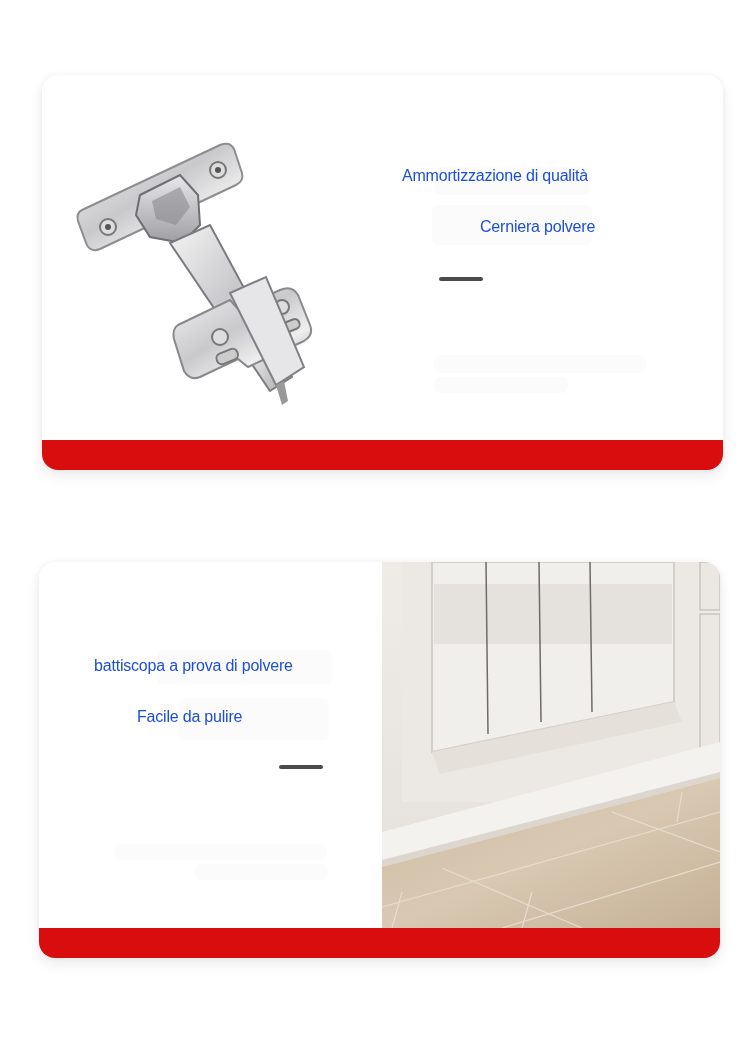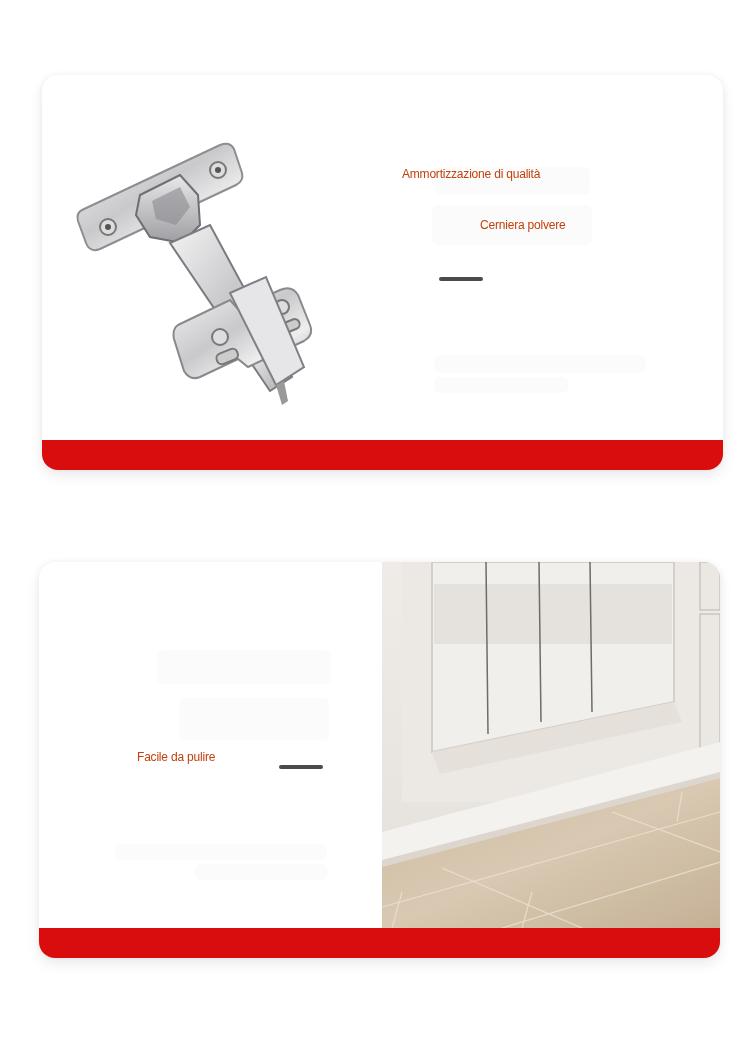--- a/index.html
+++ b/index.html
@@ -9,7 +9,7 @@
   .card1 { left:42px; top:75px; width:681px; height:395px; }
   .card2 { left:39px; top:562px; width:681px; height:396px; }
   .band { position:absolute; left:0; right:0; bottom:0; height:30px; }
-  .txt { position:absolute; color:#c2410c; font-size:12px; white-space:nowrap; letter-spacing:-0.2px; }
+  .txt { position:absolute; color:#1d4ed8; font-size:16px; white-space:nowrap; letter-spacing:-0.2px; }
   .dash { position:absolute; height:4px; border-radius:2px; background:#4b4b4b; }
   .ghost { position:absolute; background:#fbfbfb; border-radius:6px; }
   .hinge { position:absolute; left:28px; top:40px; width:300px; height:300px; }

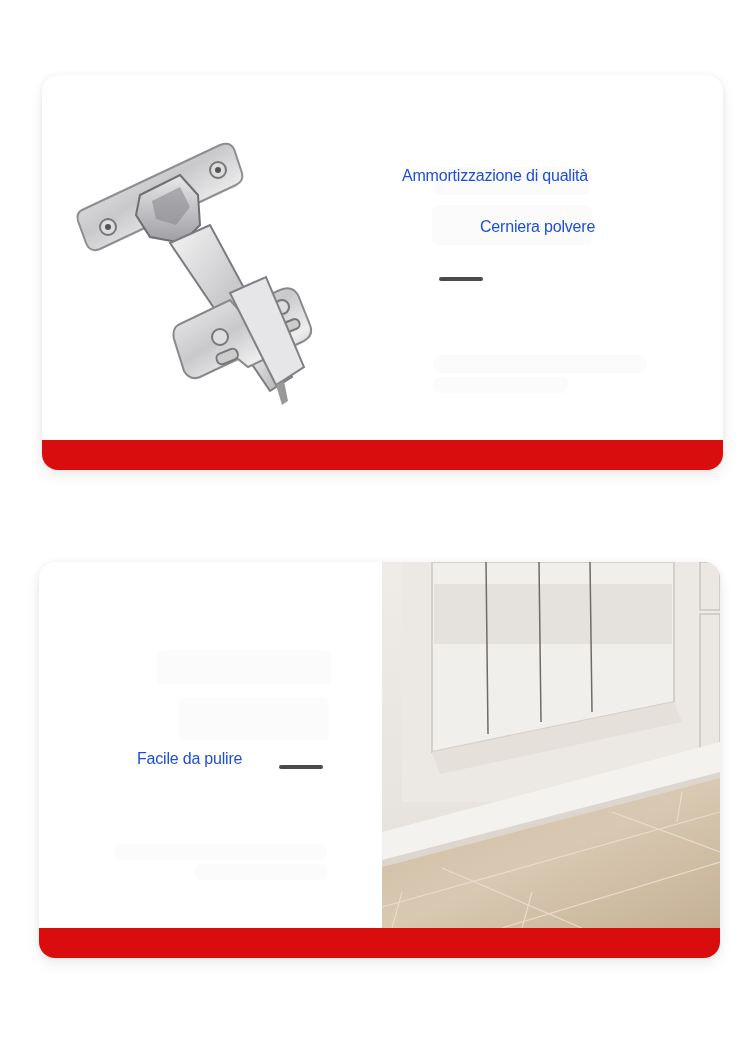--- a/index.html
+++ b/index.html
@@ -67,6 +67,7 @@
 
 <div class="card card2">
   <div class="ghost" style="left:118px;top:88px;width:174px;height:34px;"></div>
+  <div class="txt" style="left:55px;top:95px;">battiscopa  a prova di polvere</div>
   <div class="ghost" style="left:140px;top:136px;width:150px;height:42px;"></div>
   <div class="txt" style="left:98px;top:146px;margin-top:42px;">Facile da pulire</div>
   <div class="dash" style="left:240px;top:203px;width:44px;"></div>

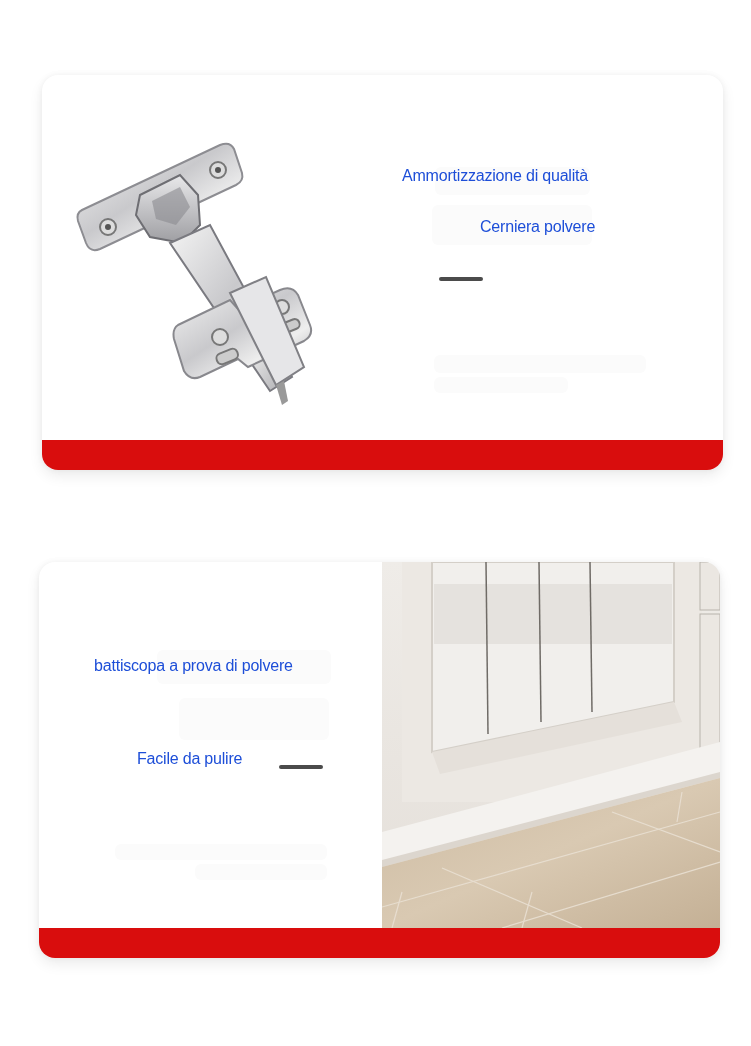--- a/index.html
+++ b/index.html
@@ -69,7 +69,7 @@
   <div class="ghost" style="left:118px;top:88px;width:174px;height:34px;"></div>
   <div class="txt" style="left:55px;top:95px;">battiscopa  a prova di polvere</div>
   <div class="ghost" style="left:140px;top:136px;width:150px;height:42px;"></div>
-  <div class="txt" style="left:98px;top:146px;margin-top:42px;">Facile da pulire</div>
+  <div class="txt" style="left:98px;top:146px;">Facile da pulire</div>
   <div class="dash" style="left:240px;top:203px;width:44px;"></div>
   <div class="ghost" style="left:76px;top:282px;width:212px;height:16px;"></div>
   <div class="ghost" style="left:156px;top:302px;width:132px;height:16px;"></div>

